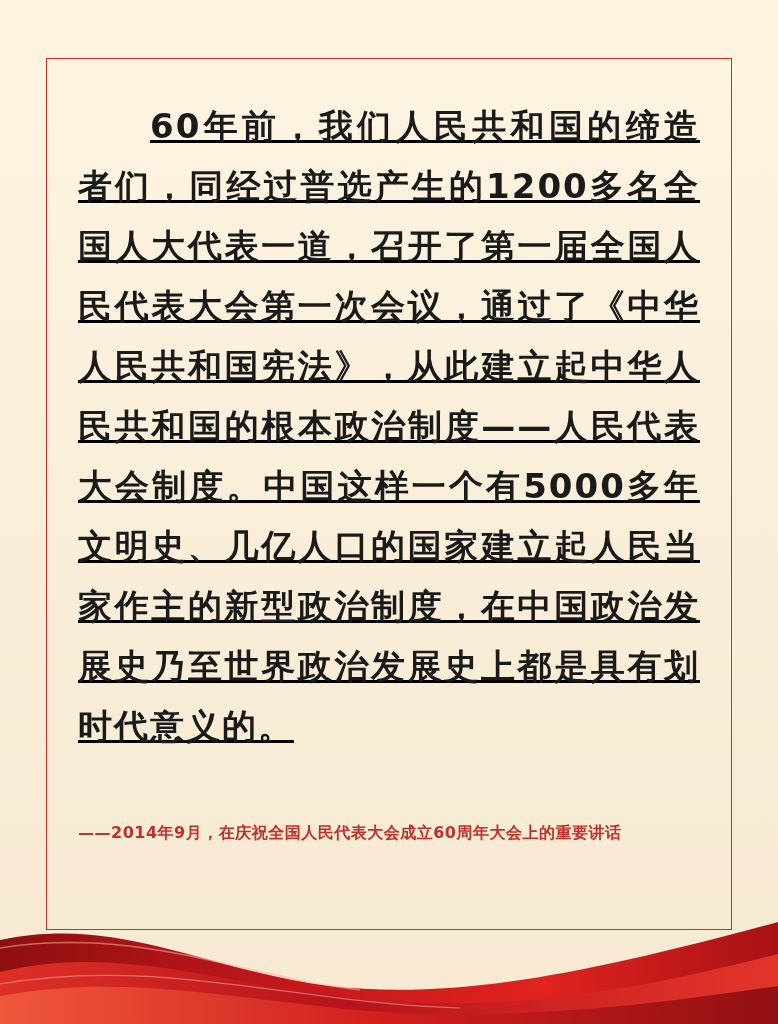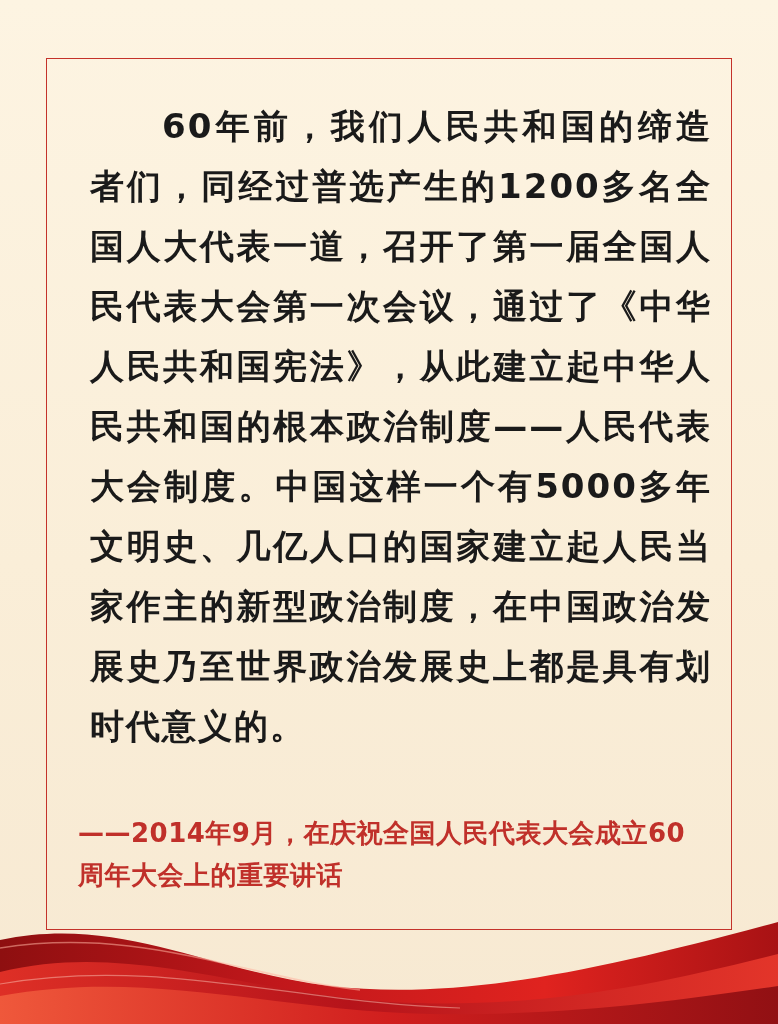--- a/index.html
+++ b/index.html
@@ -35,9 +35,10 @@
 
   .content {
     position: absolute;
-    left: 90px;
+    left: 78px;
     top: 96px;
     width: 622px;
+    text-decoration: underline;
   }
 
   .main-quote {

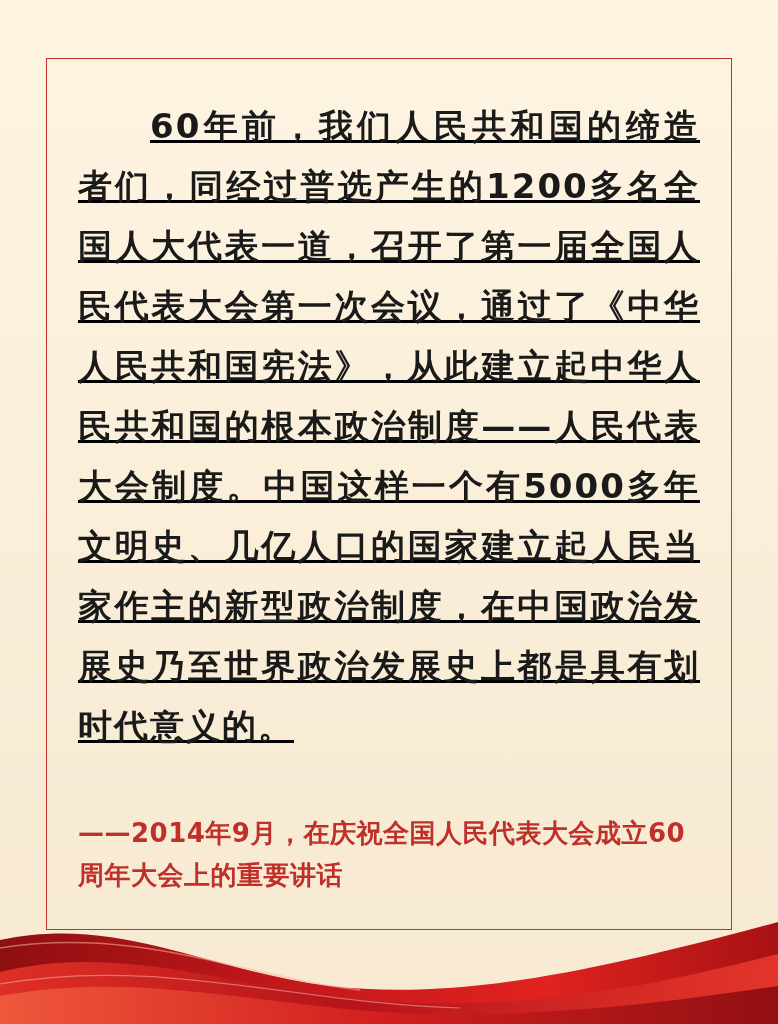--- a/index.html
+++ b/index.html
@@ -59,7 +59,7 @@
     top: 812px;
     width: 632px;
     font-family: "DejaVu Sans", "Liberation Sans", sans-serif;
-    font-size: 26px;
+    font-size: 16px;
     line-height: 42px;
     font-weight: 700;
     color: #c0302a;

